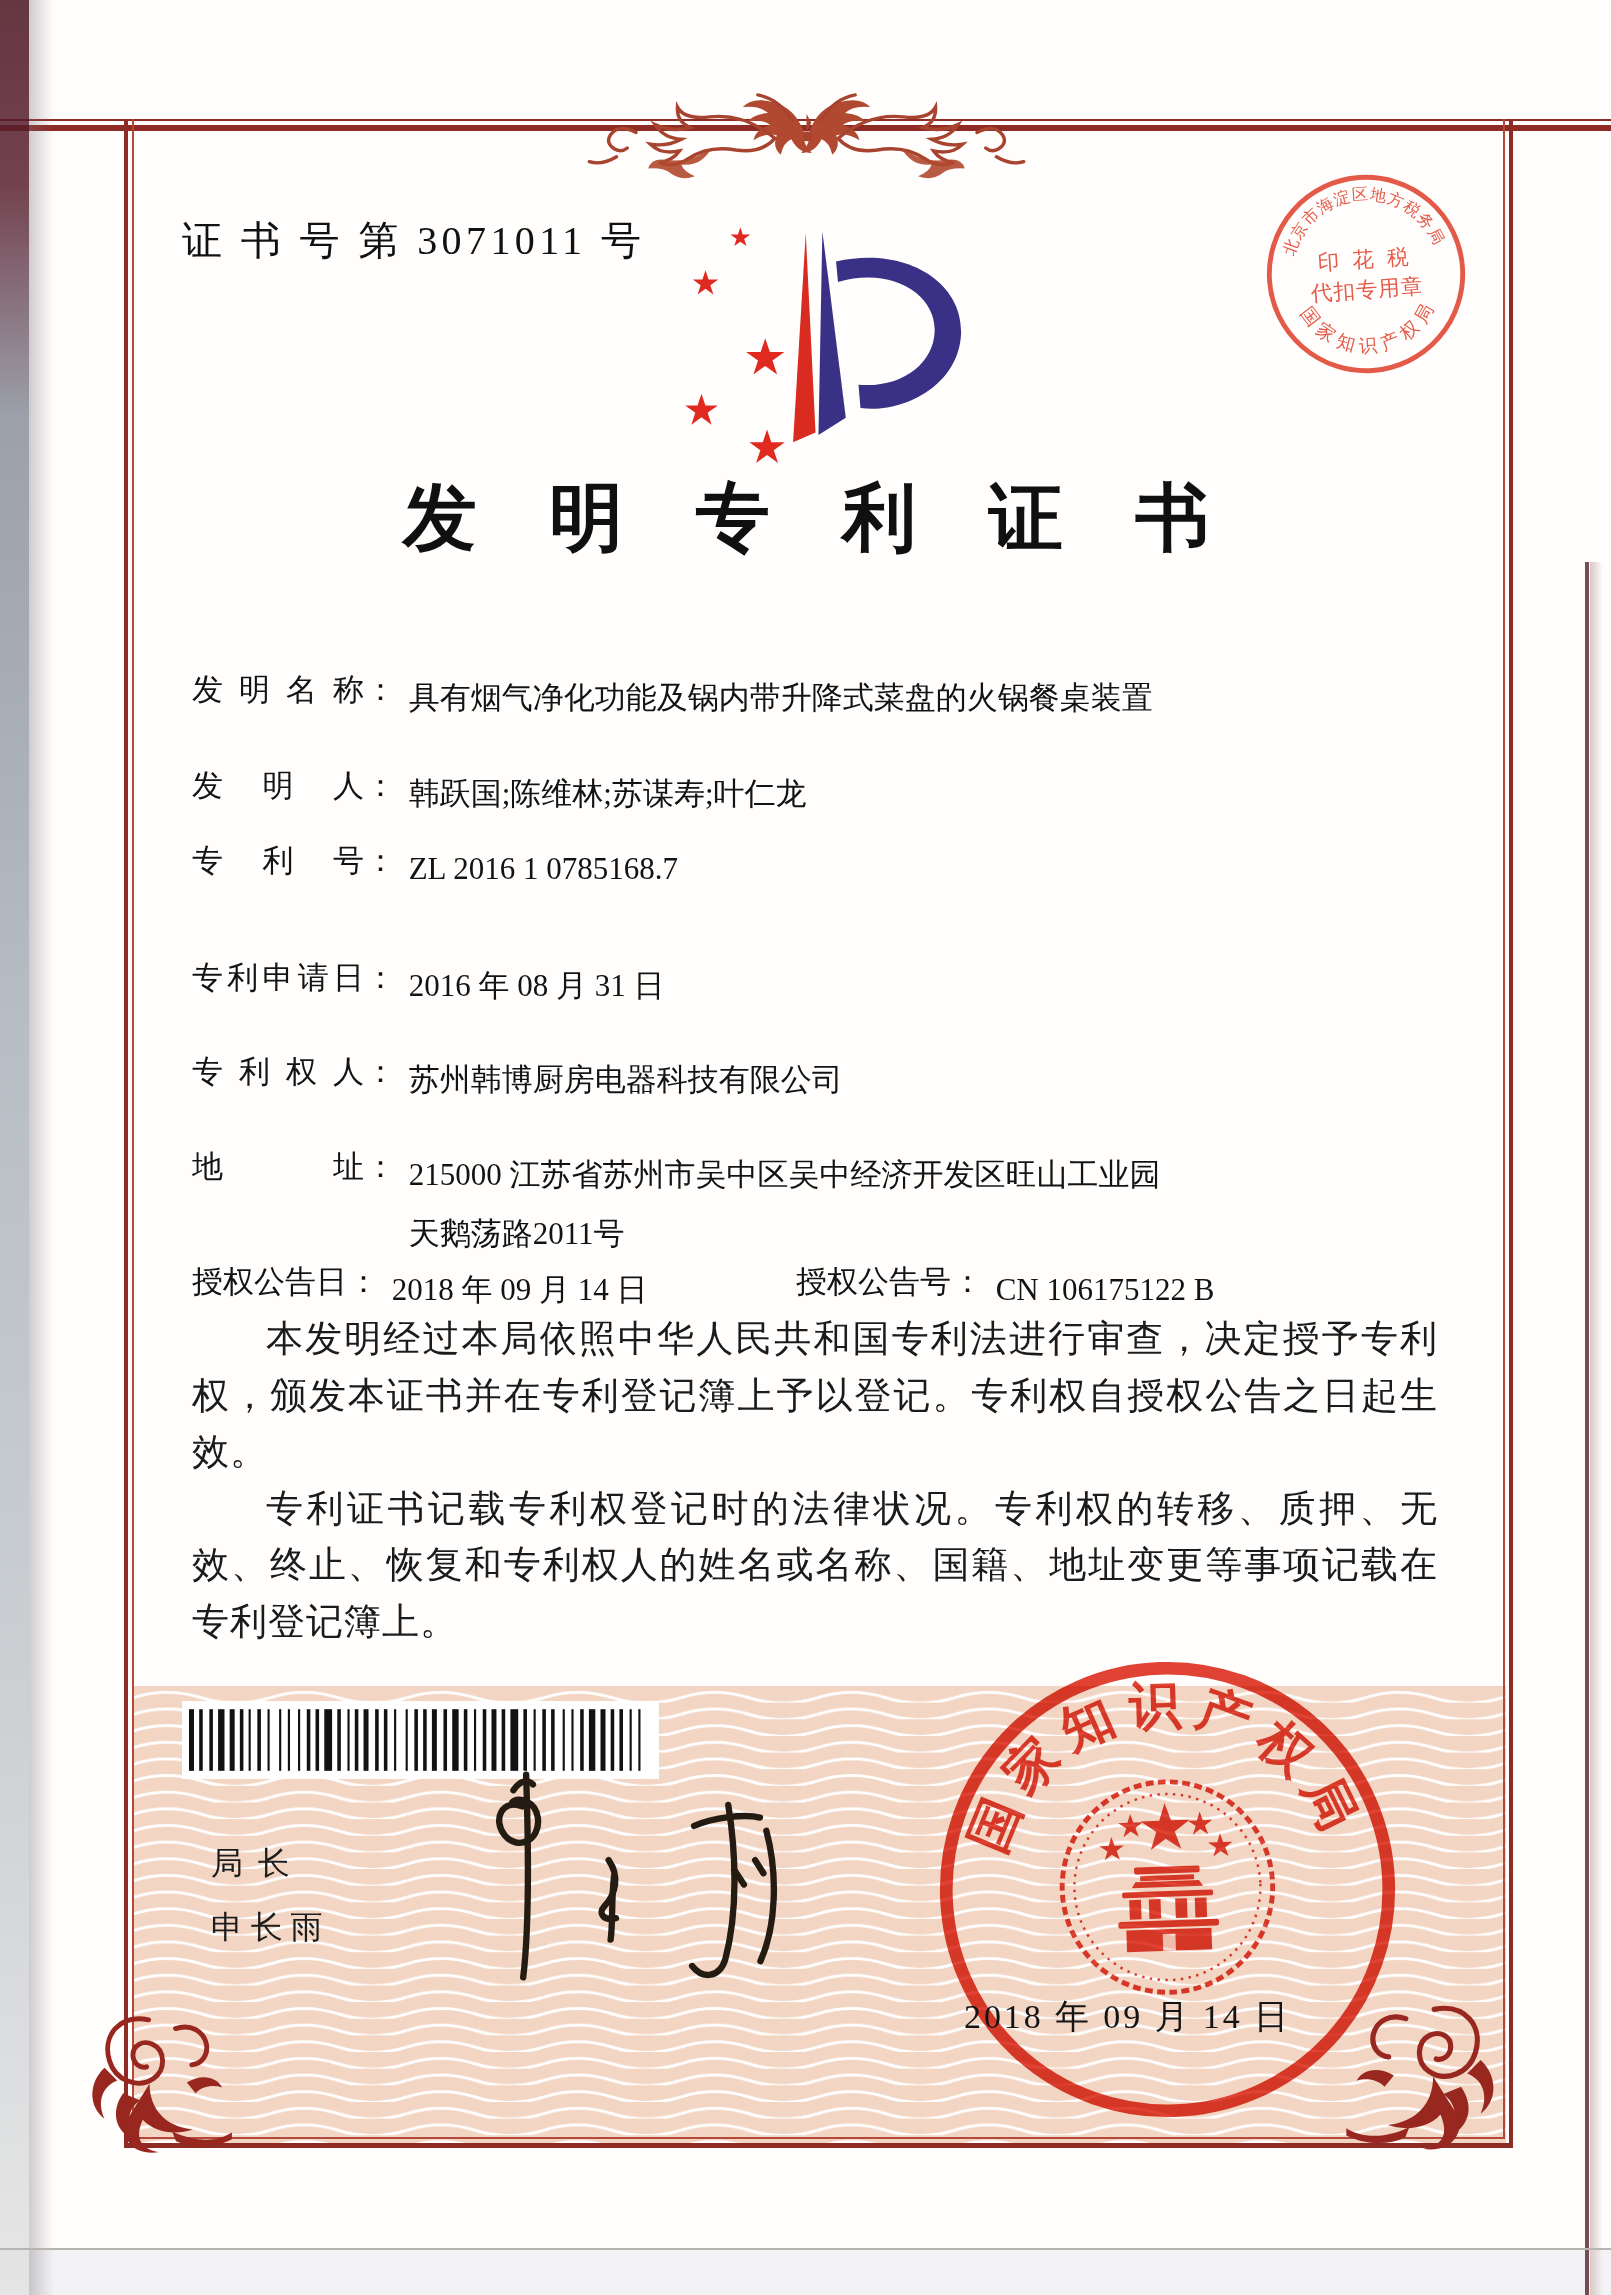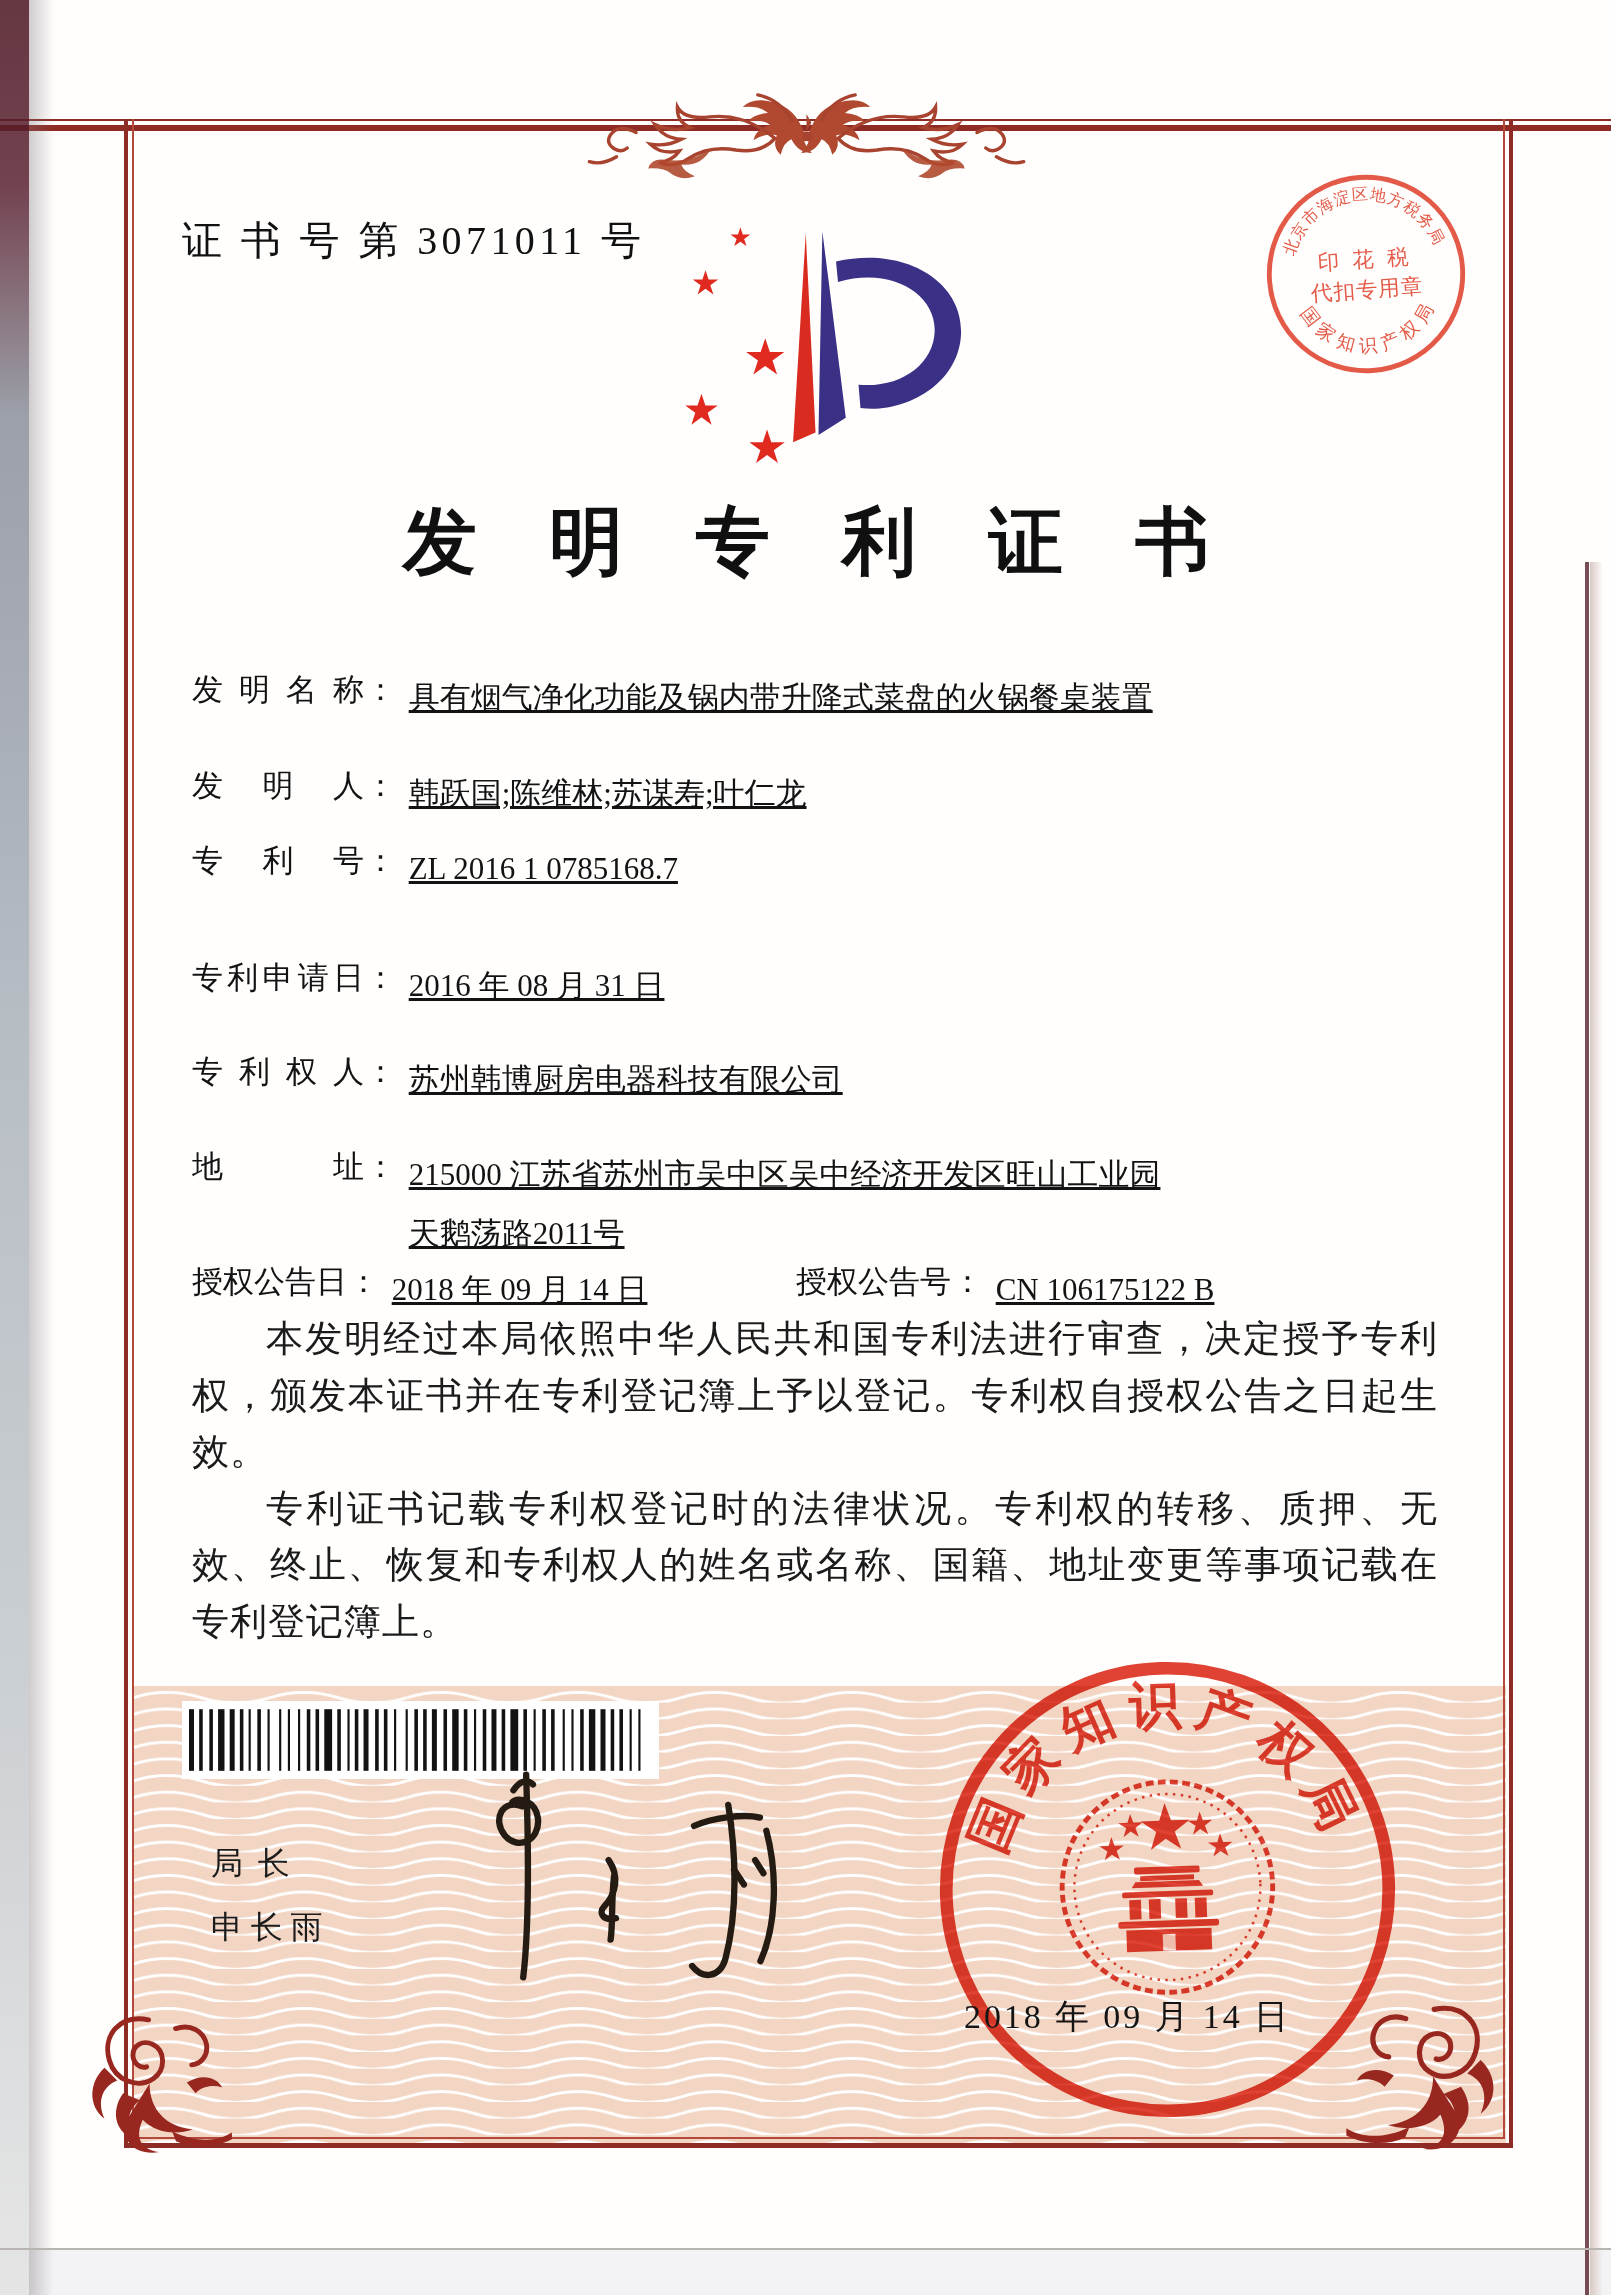--- a/index.html
+++ b/index.html
@@ -35,7 +35,7 @@
 
   .logo{position:absolute;left:650px;top:203px;width:333px;height:293px;z-index:4;}
 
-  .title{position:absolute;left:0;top:493px;width:1612px;text-align:center;
+  .title{position:absolute;left:0;top:469px;width:1612px;text-align:center;
     font-size:74px;font-weight:700;letter-spacing:27px;text-indent:27px;color:#101010;z-index:4;}
 
   .frow{position:absolute;left:192px;width:1271px;font-size:31px;color:#131313;z-index:4;white-space:nowrap;}

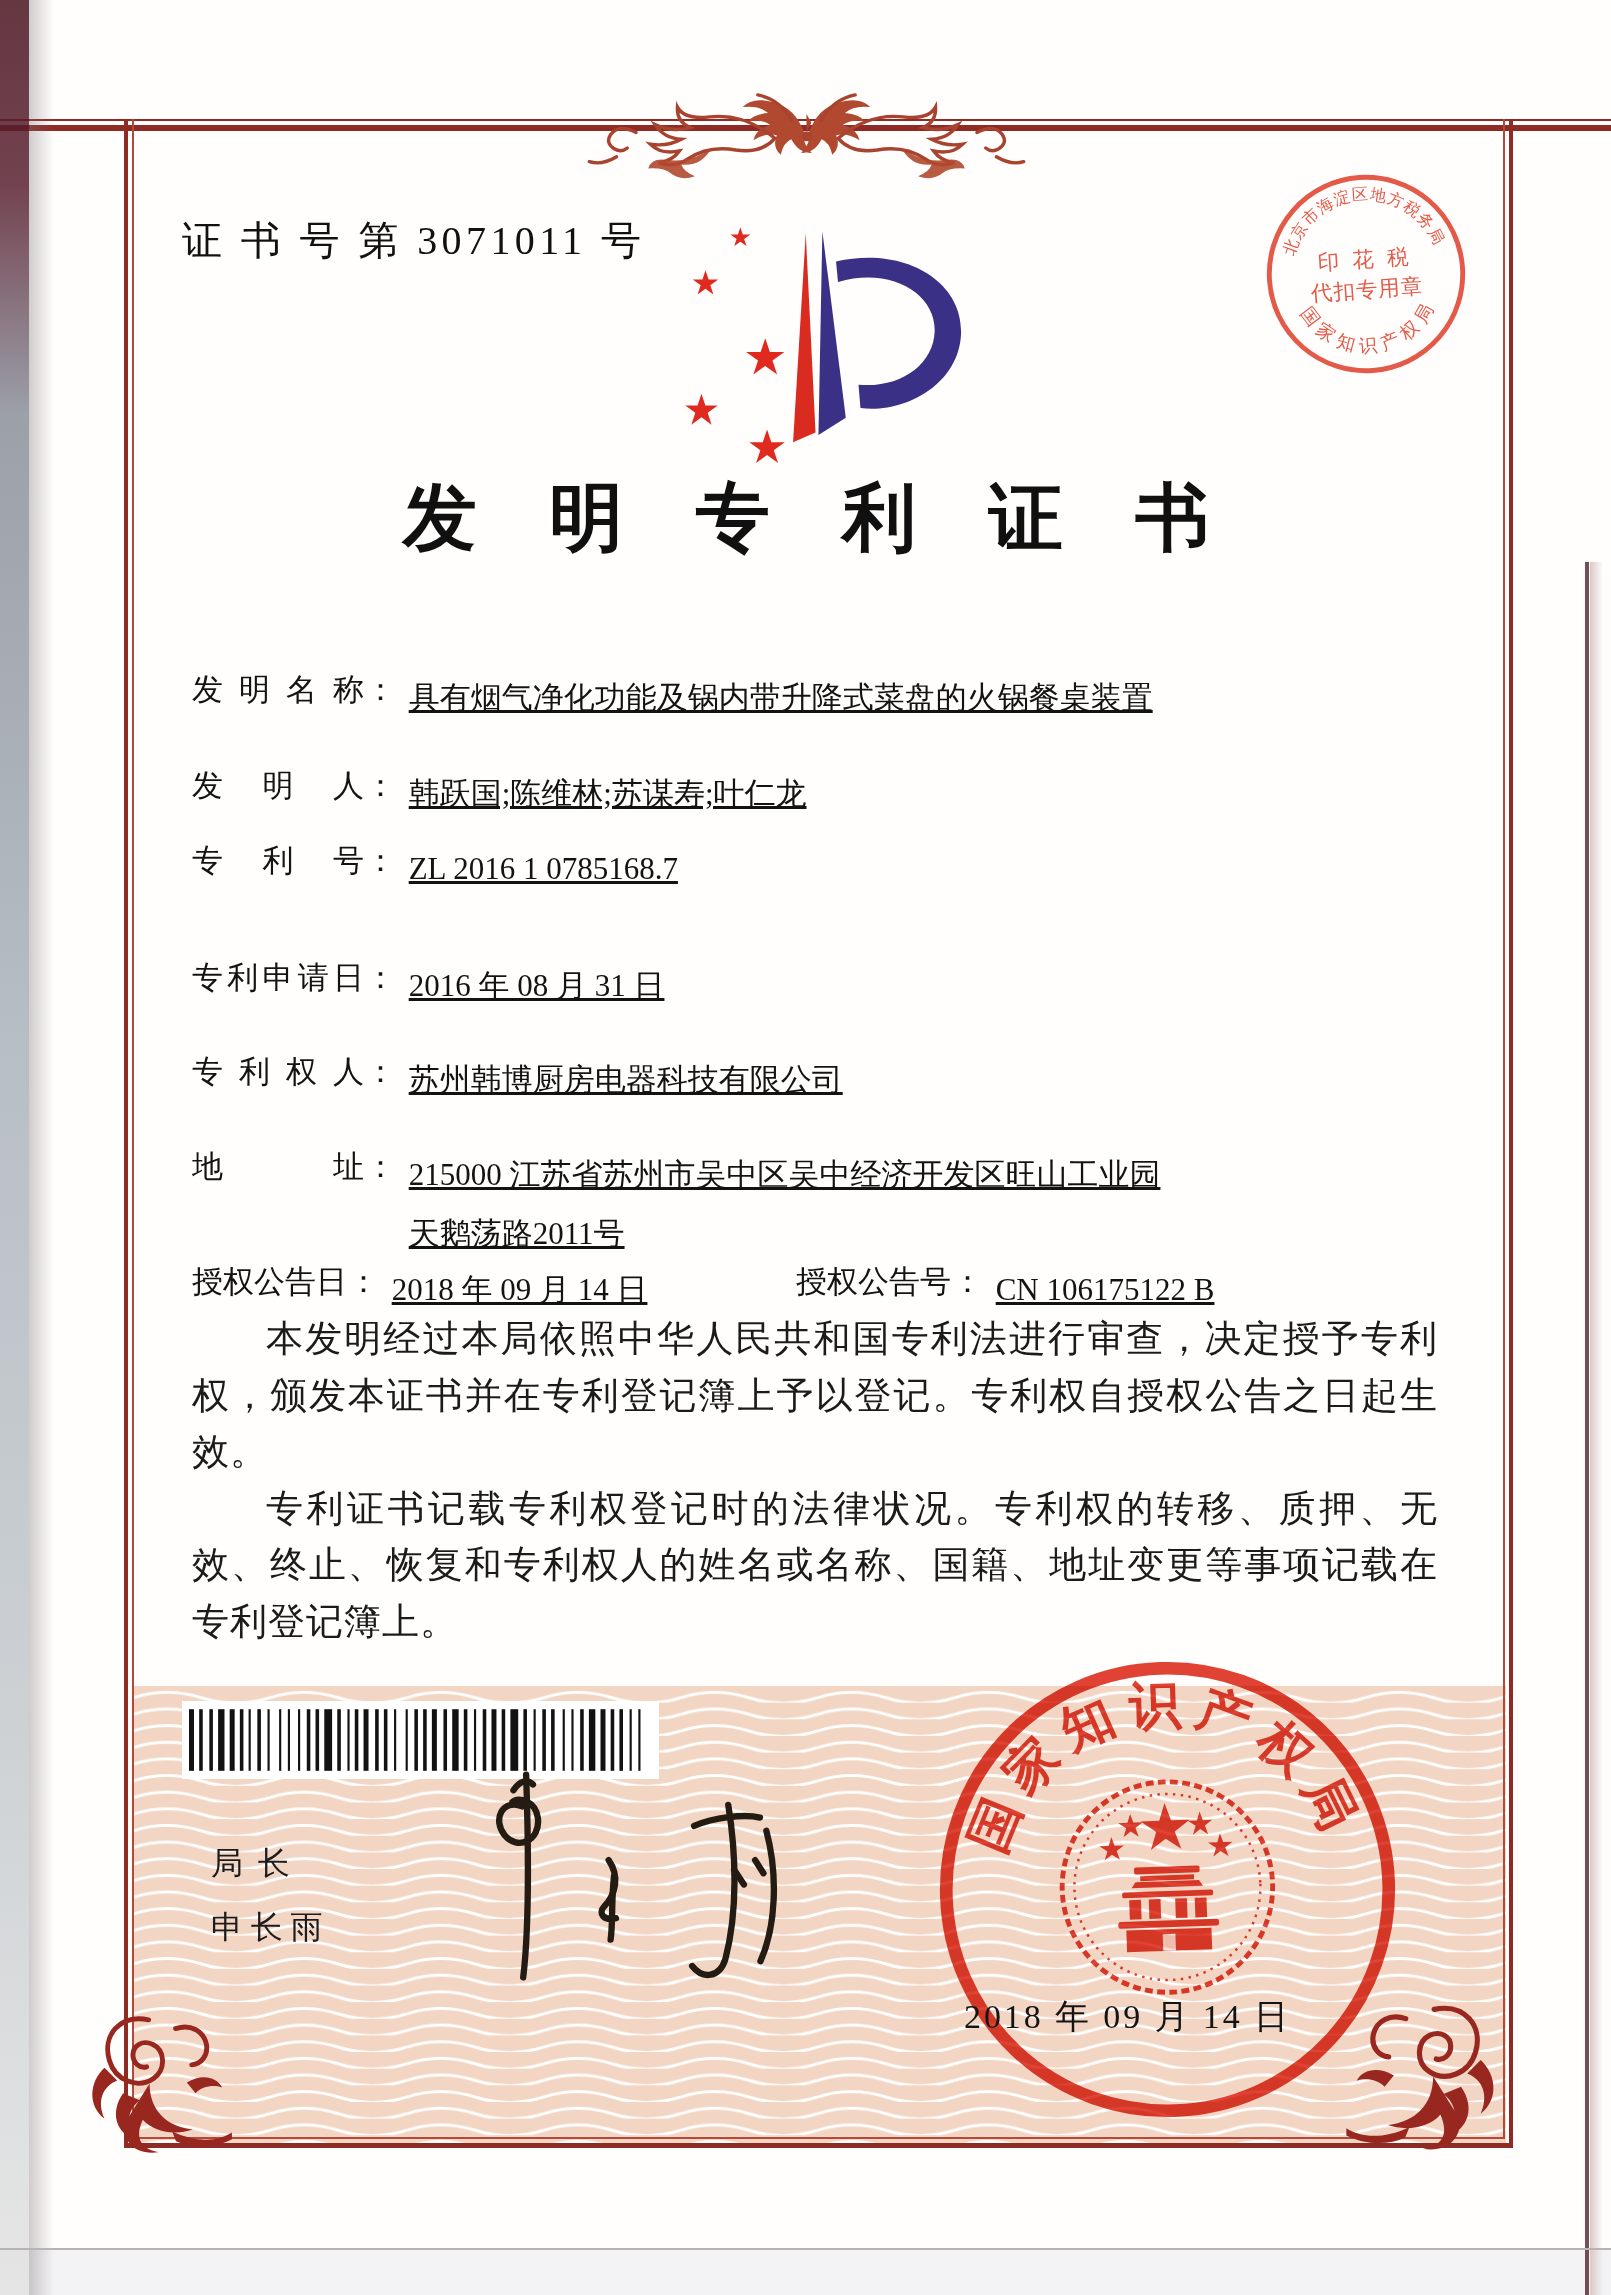--- a/index.html
+++ b/index.html
@@ -41,7 +41,7 @@
   .frow{position:absolute;left:192px;width:1271px;font-size:31px;color:#131313;z-index:4;white-space:nowrap;}
   .flabel{display:inline-block;width:172px;text-align:justify;text-align-last:justify;vertical-align:top;}
   .fcolon{display:inline-block;margin:0 12.7px 0 1px;}
-  .fvalue{display:inline-block;white-space:normal;vertical-align:top;line-height:1.9;max-width:1047px;text-decoration:underline;}
+  .fvalue{display:inline-block;white-space:normal;vertical-align:top;line-height:1.9;max-width:1047px;}
   .r1{top:669px}.r2{top:765px}.r3{top:840px}.r4{top:957px}.r5{top:1051px}.r6{top:1146px}.r7{top:1261px}
   .pair2{position:absolute;left:604px;top:0;}
 

